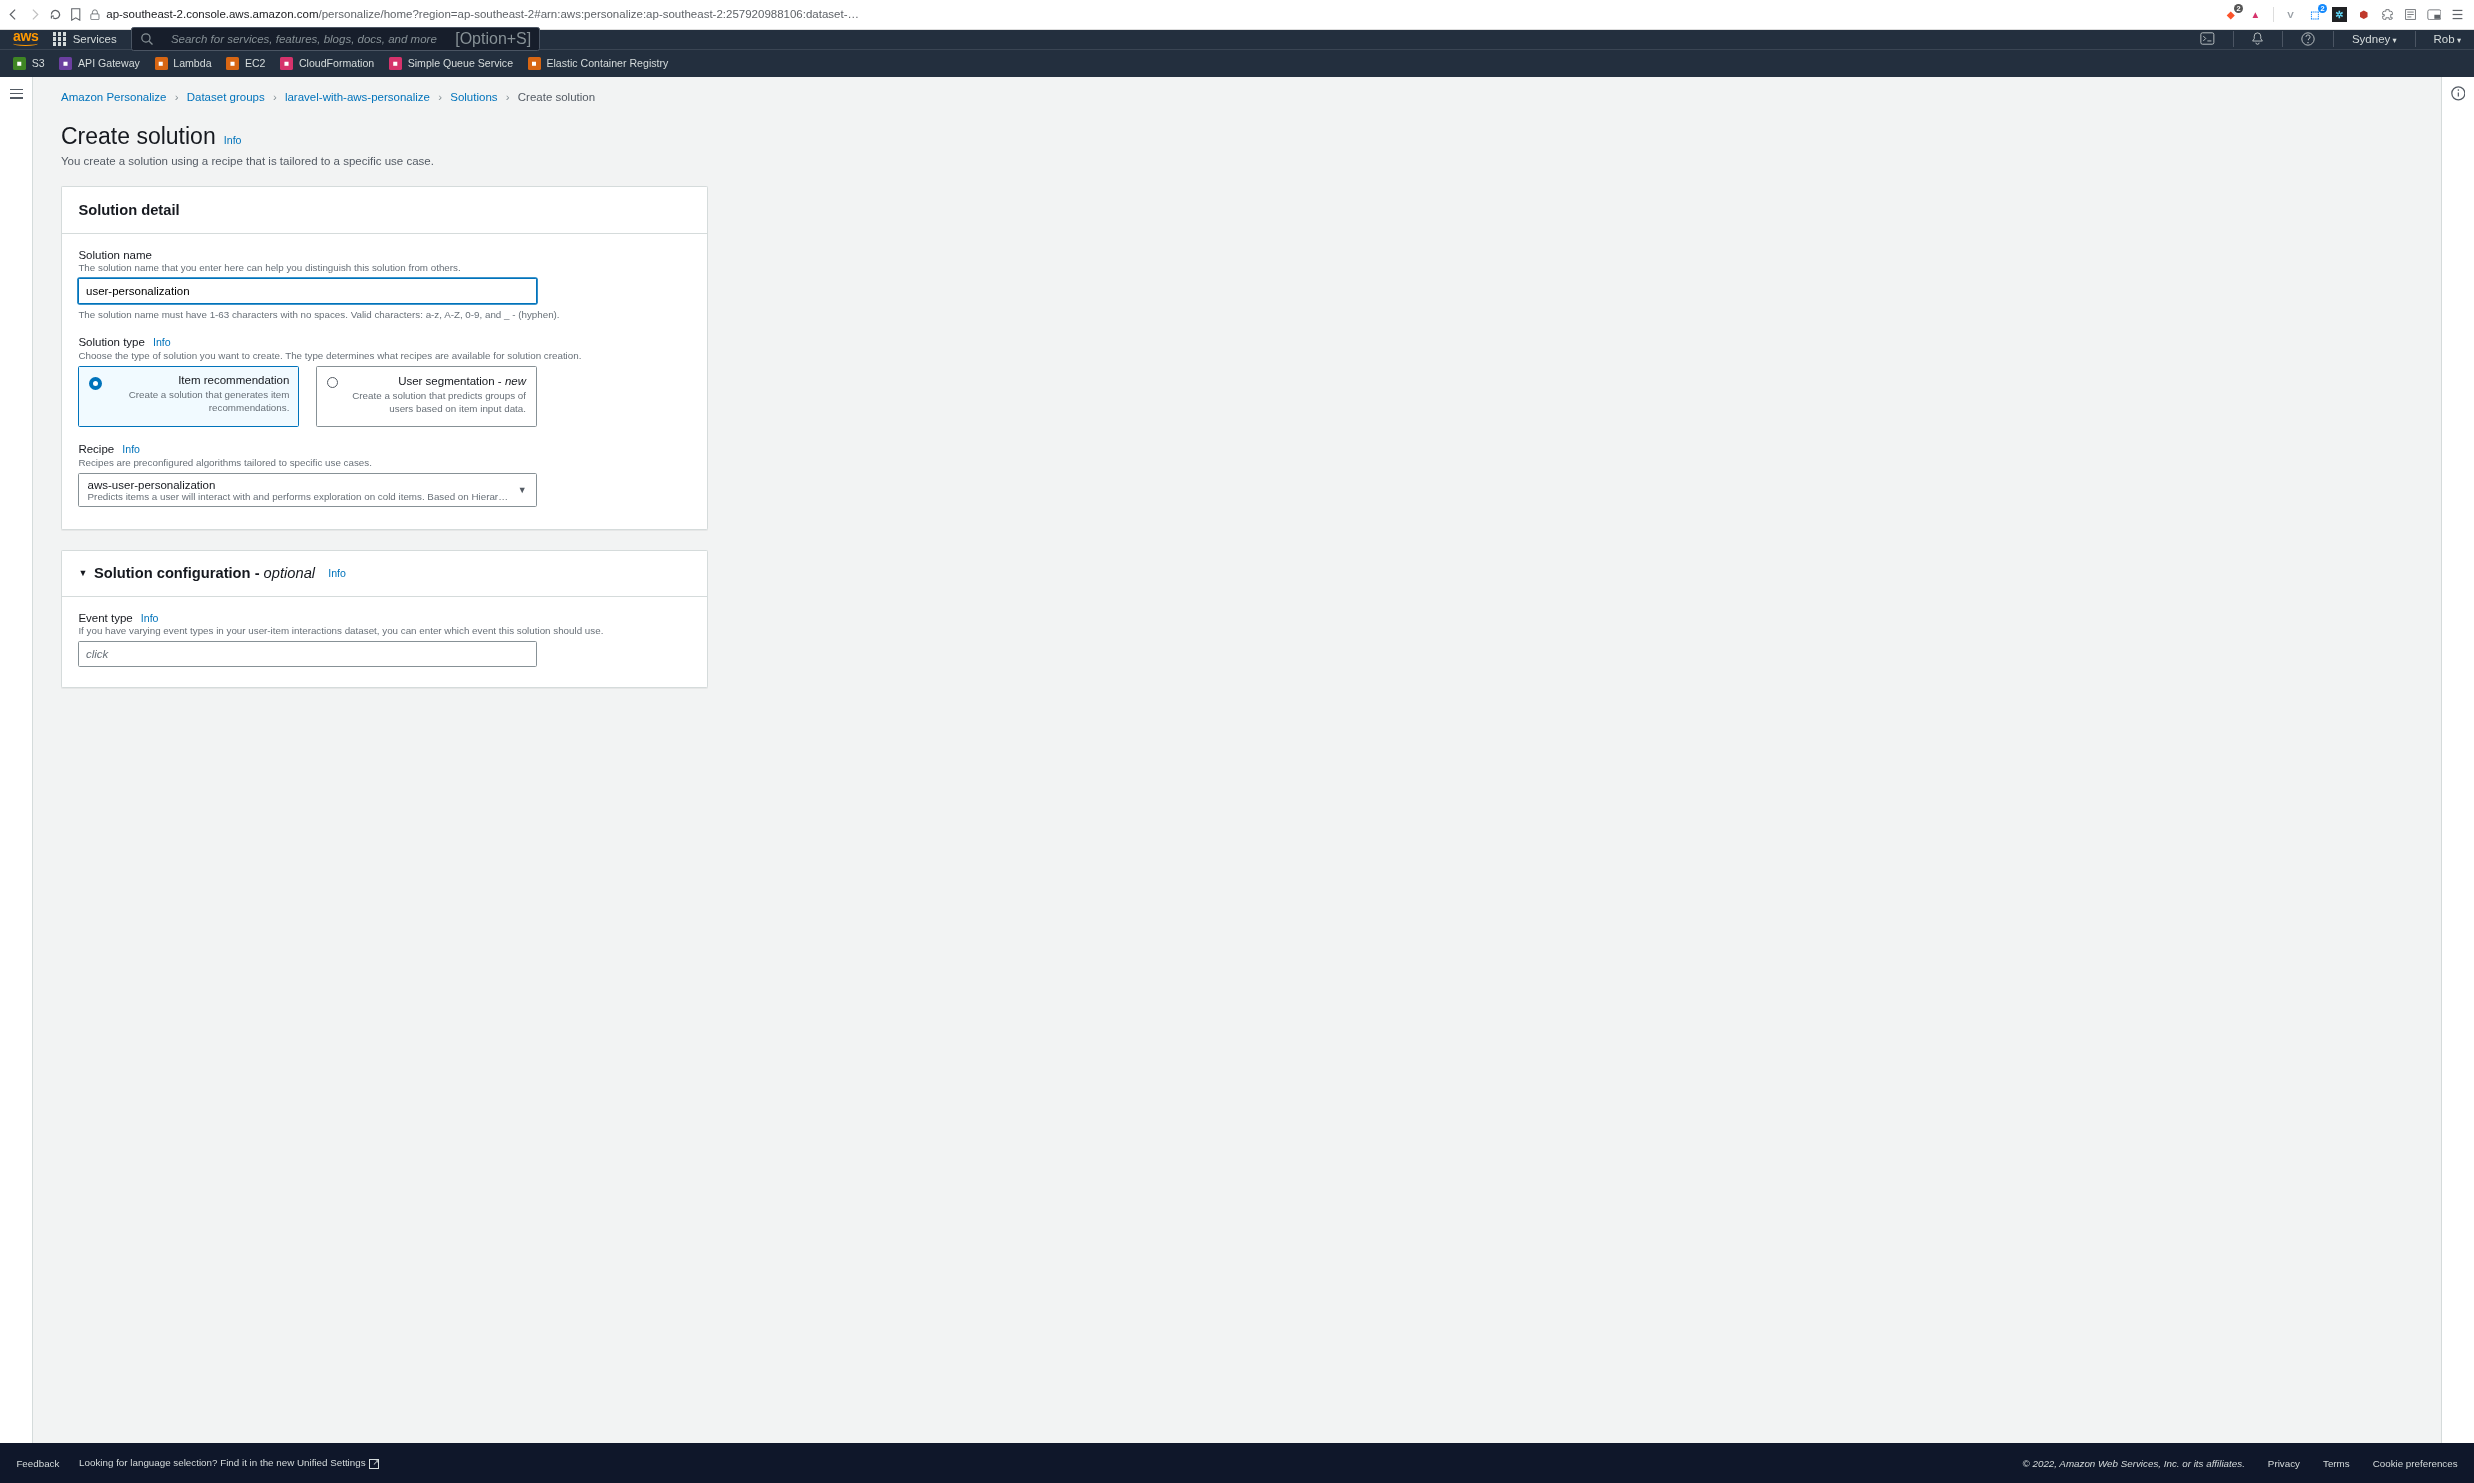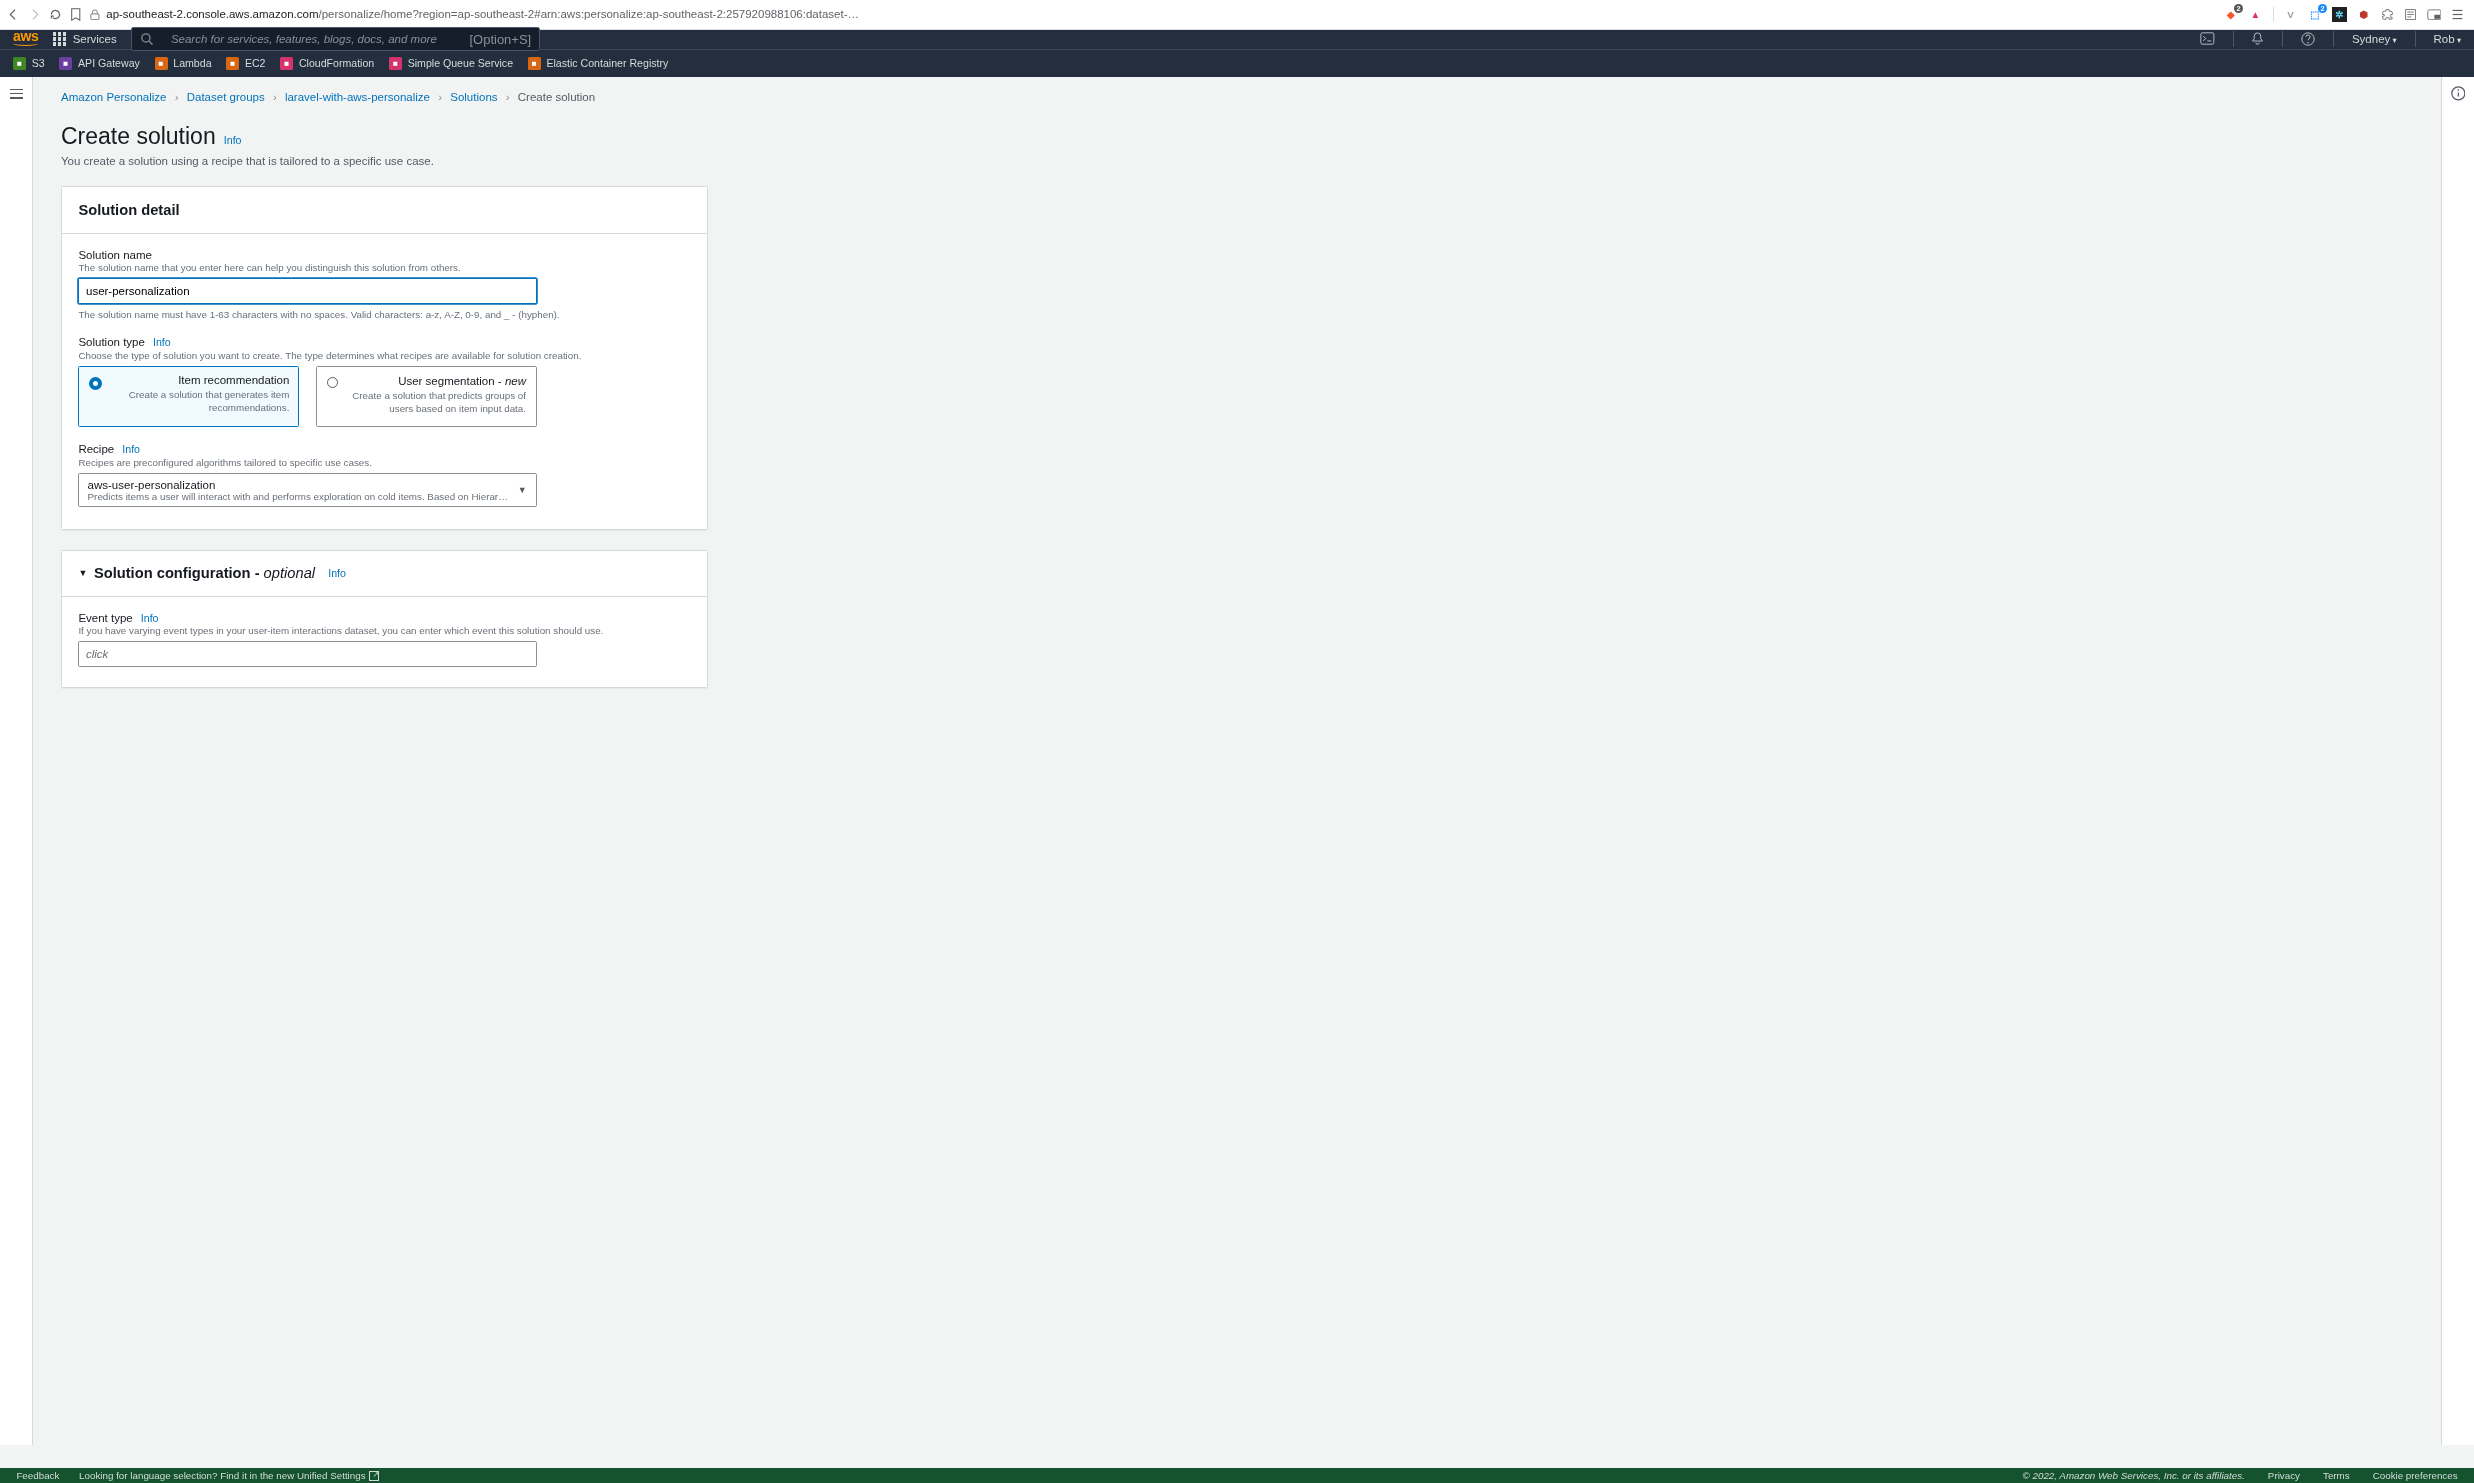--- a/index.html
+++ b/index.html
@@ -22,7 +22,7 @@
 .grid-icon { display: grid; grid-template-columns: repeat(3, 3.3px); grid-template-rows: repeat(3, 3.3px); gap: 1.6px; }
 .grid-icon span { background: #d5dbdb; }
 .search-wrap { flex: 0 0 409px; height: 24.6px; background: #171e2b; border: 0.8px solid #4b5563; border-radius: 2.5px; display: flex; align-items: center; padding: 0 8.2px; gap: 18px; color: #879196; font-style: italic; }
-.search-wrap .hint { margin-left: auto; font-style: normal; font-size: 13px; }
+.search-wrap .hint { margin-left: auto; font-style: normal; font-size: 16px; }
 .nav-right { margin-left: auto; display: flex; align-items: center; gap: 18px; font-size: 11.5px; }
 .nav-sep { width:0.8px; height:16.4px; background:#4b5563; }
 .dd::after { content:" ▾"; font-size:8.2px; }

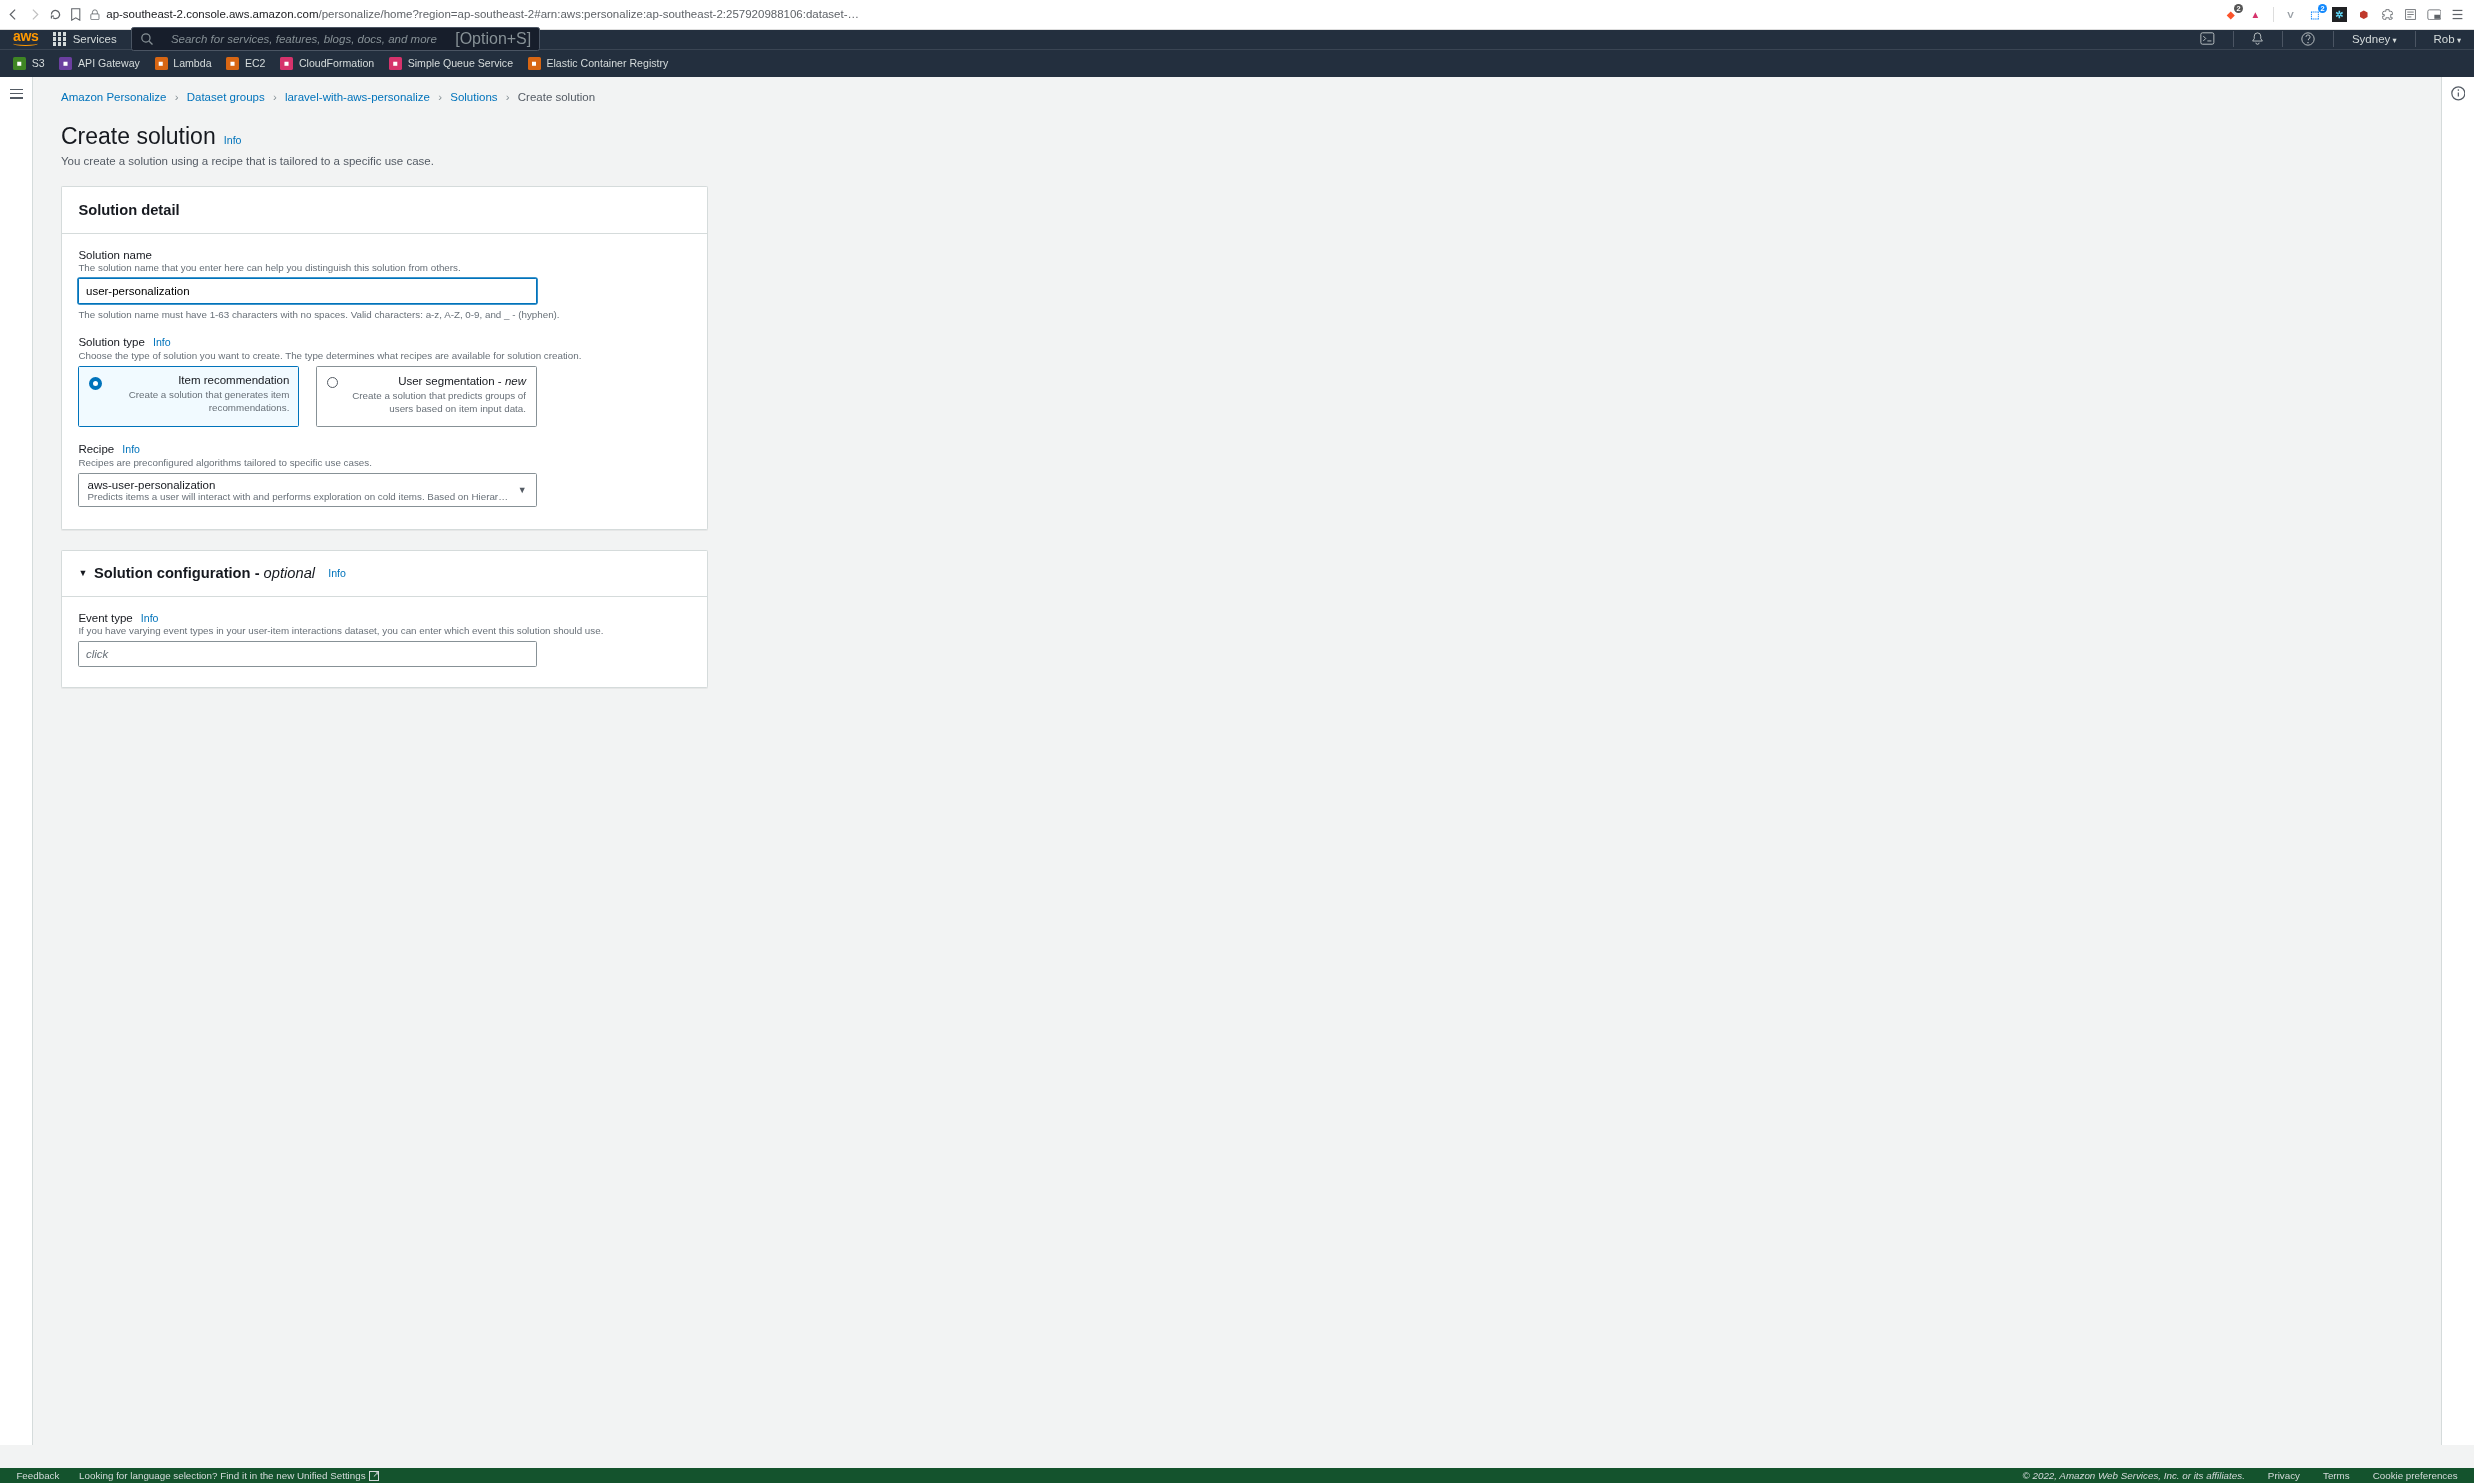--- a/index.html
+++ b/index.html
@@ -84,7 +84,7 @@
 .select .caret { position:absolute; right:9.8px; top:50%; transform:translateY(-50%); font-size:9px; color:#545b64; }
 
 
-.footer { position:fixed; bottom:0; left:0; right:0; height:15px; background:#14532d; color:#d5dbdb; display:flex; align-items:center; padding:0 16.4px; font-size:9.8px; gap:19.7px; }
+.footer { position:fixed; bottom:0; left:0; right:0; height:40px; background:#0f172a; color:#d5dbdb; display:flex; align-items:center; padding:0 16.4px; font-size:9.8px; gap:19.7px; }
 .footer a { color:#d5dbdb; text-decoration:none; }
 .footer .right { margin-left:auto; display:flex; gap:23px; align-items:center; }
 .footer .copy { font-style:italic;margin-left:28px; }

